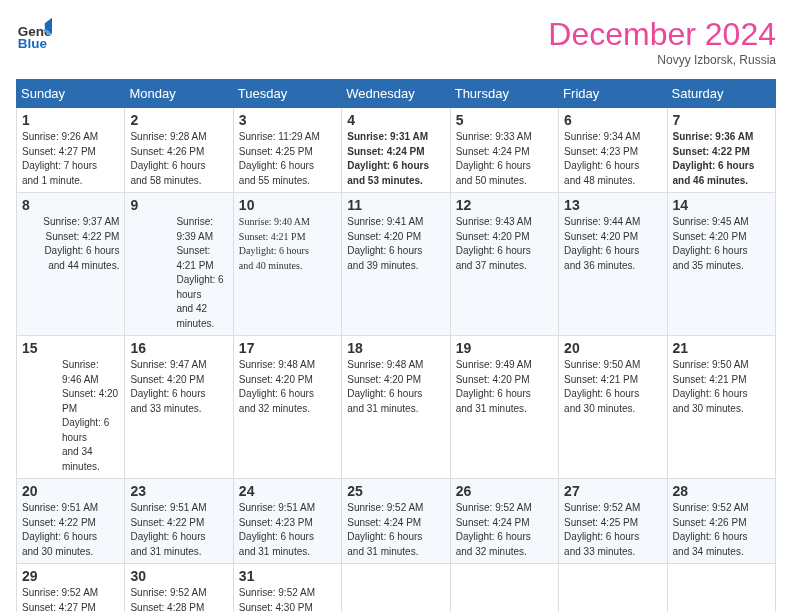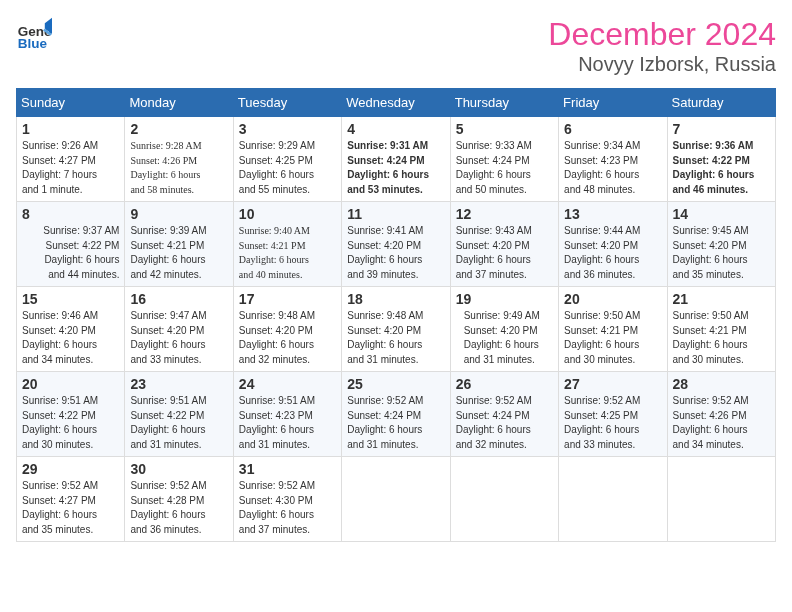--- a/index.html
+++ b/index.html
@@ -27,7 +27,7 @@
     }
     .title-area { text-align: right; }
     .month-title { font-size: 32px; color: #ec4899; font-weight: normal; }
-    .subtitle { font-size: 20px; color: #555; }
+    .subtitle { font-size: 12px; color: #555; }
     .calendar {
       width: 100%;
       border-collapse: collapse;

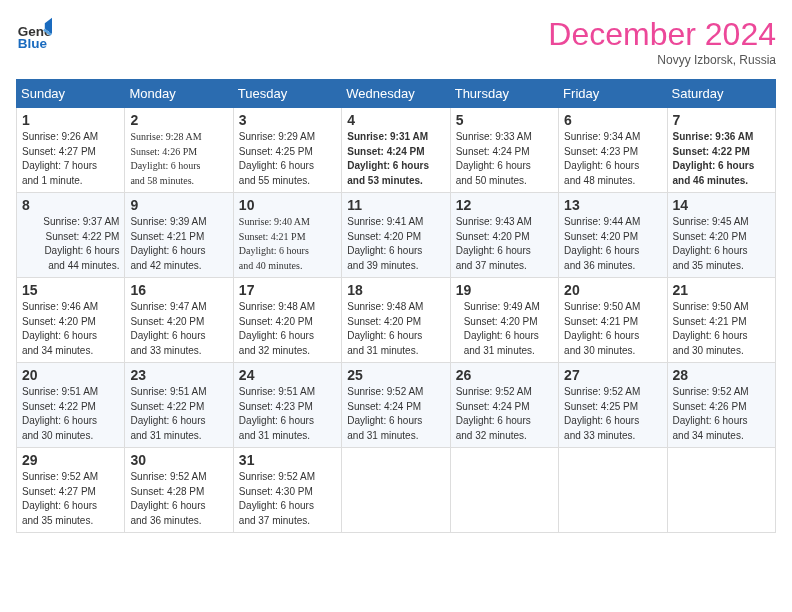--- a/index.html
+++ b/index.html
@@ -111,7 +111,7 @@
         </td>
         <td>
           <span class="day-number">2</span>
-          <div class="day-info" style="white-space: pre-line; font-family: Liberation Serif, serif;">Sunrise: 9:28 AM
+          <div class="day-info" style="white-space: pre-line;">Sunrise: 9:28 AM
 Sunset: 4:26 PM
 Daylight: 6 hours
 and 58 minutes.</div>

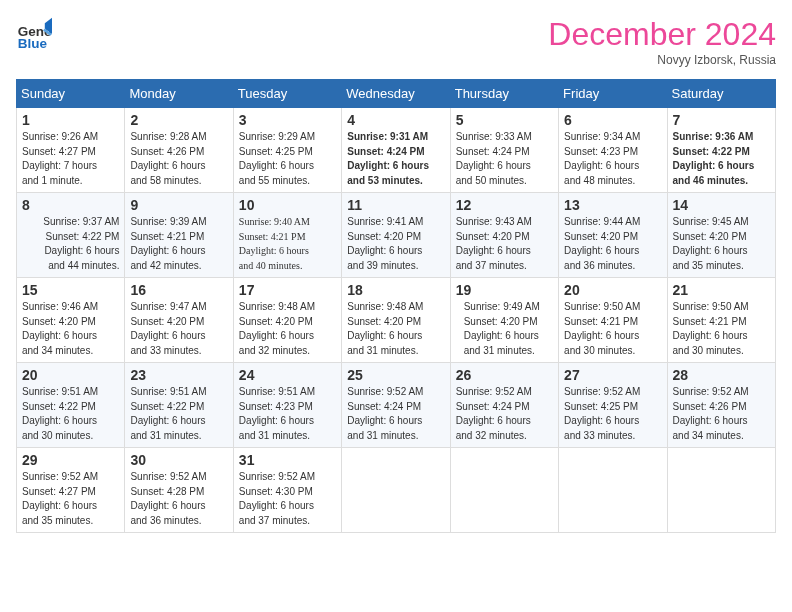--- a/index.html
+++ b/index.html
@@ -118,7 +118,7 @@
         </td>
         <td>
           <span class="day-number">3</span>
-          <div class="day-info" style="white-space: pre-line;">Sunrise: 9:29 AM
+          <div class="day-info" style="white-space: pre-line;">Sunrise: 11:29 AM
 Sunset: 4:25 PM
 Daylight: 6 hours
 and 55 minutes.</div>

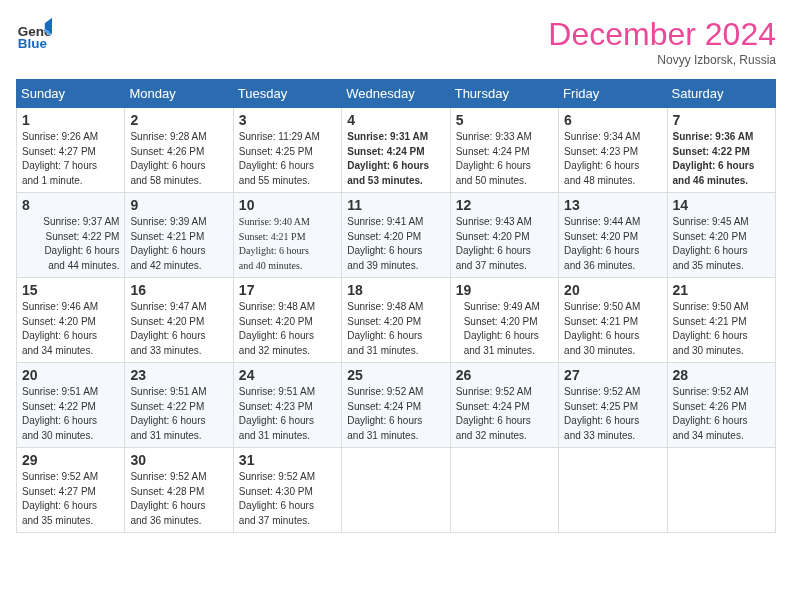--- a/index.html
+++ b/index.html
@@ -162,7 +162,7 @@
         </td>
         <td>
           <span class="day-number">9</span>
-          <div class="day-info" style="white-space: pre-line;">Sunrise: 9:39 AM
+          <div class="day-info" style="white-space: pre-line; margin-left: 46px;">Sunrise: 9:39 AM
 Sunset: 4:21 PM
 Daylight: 6 hours
 and 42 minutes.</div>

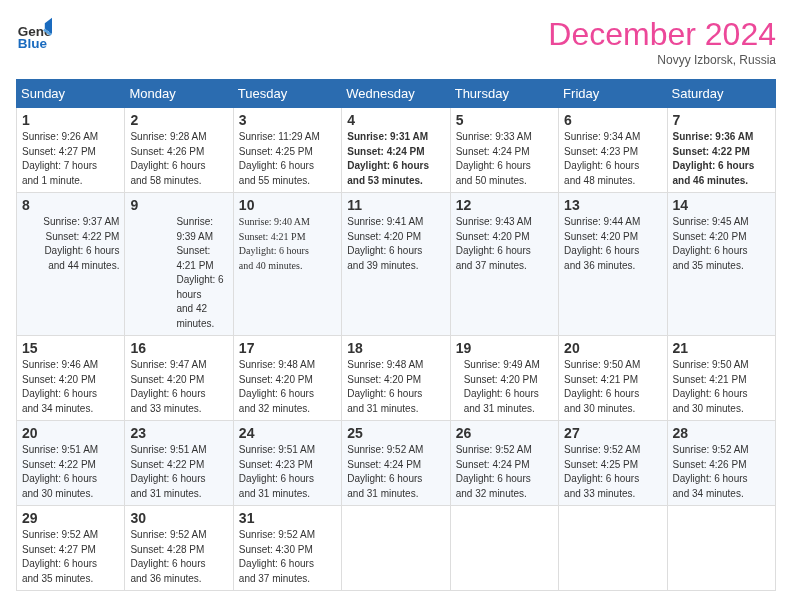--- a/index.html
+++ b/index.html
@@ -206,7 +206,7 @@
       <tr>
         <td>
           <span class="day-number">15</span>
-          <div class="day-info" style="white-space: pre-line;">Sunrise: 9:46 AM
+          <div class="day-info" style="white-space: pre-line; margin-left: 40px;">Sunrise: 9:46 AM
 Sunset: 4:20 PM
 Daylight: 6 hours
 and 34 minutes.</div>

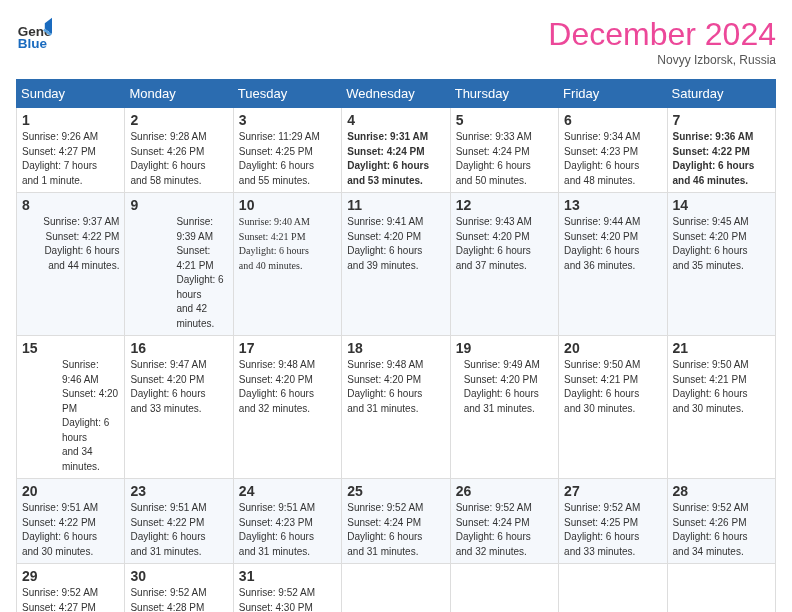--- a/index.html
+++ b/index.html
@@ -234,7 +234,7 @@
         </td>
         <td>
           <span class="day-number">19</span>
-          <div class="day-info" style="white-space: pre-line; margin-left: 8px;">Sunrise: 9:49 AM
+          <div class="day-info" style="white-space: pre-line;">Sunrise: 9:49 AM
 Sunset: 4:20 PM
 Daylight: 6 hours
 and 31 minutes.</div>

